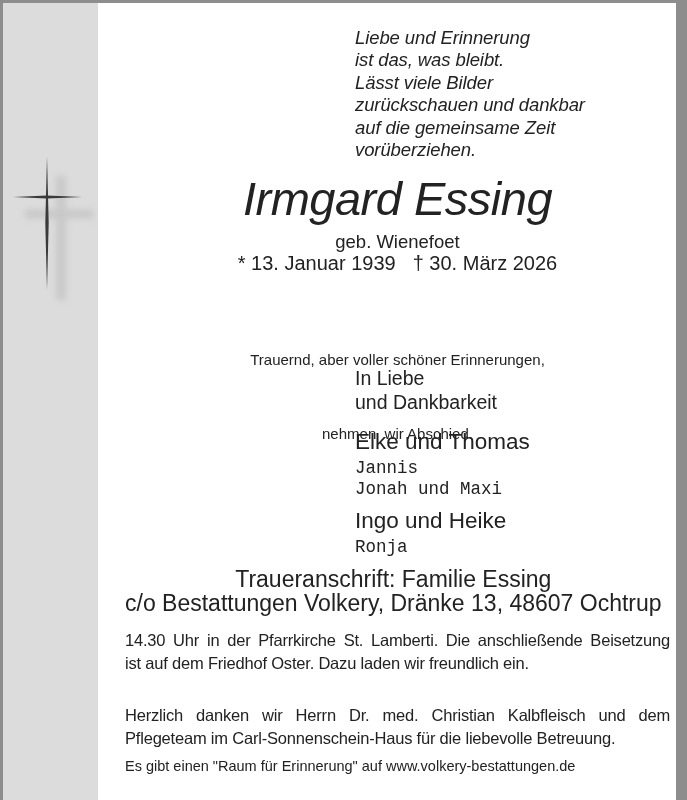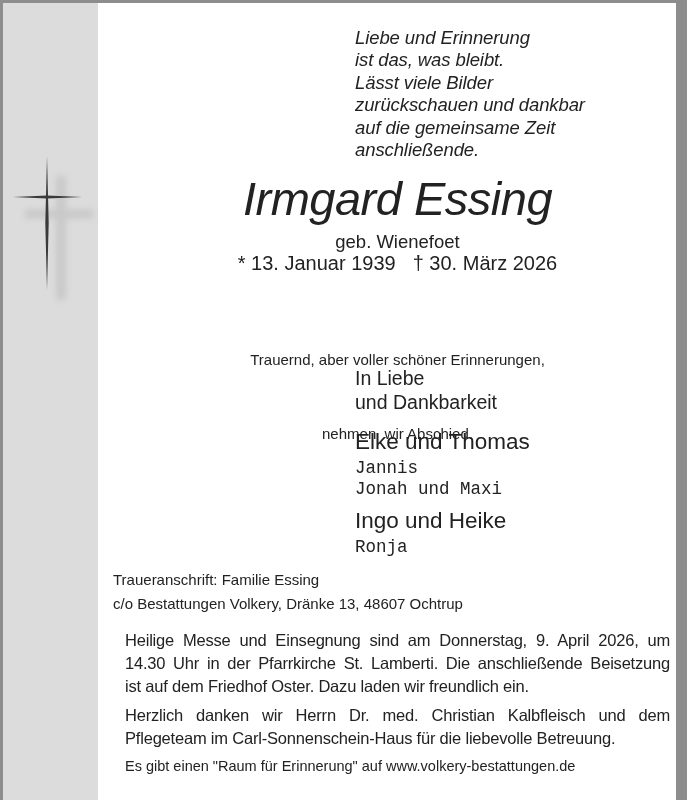--- a/index.html
+++ b/index.html
@@ -98,7 +98,7 @@
       <div>Lässt viele Bilder</div>
       <div>zurückschauen und dankbar</div>
       <div>auf die gemeinsame Zeit</div>
-      <div>anschließende.</div>
+      <div>vorüberziehen.</div>
     </div>
 
     <div class="center-col name">Irmgard Essing</div>

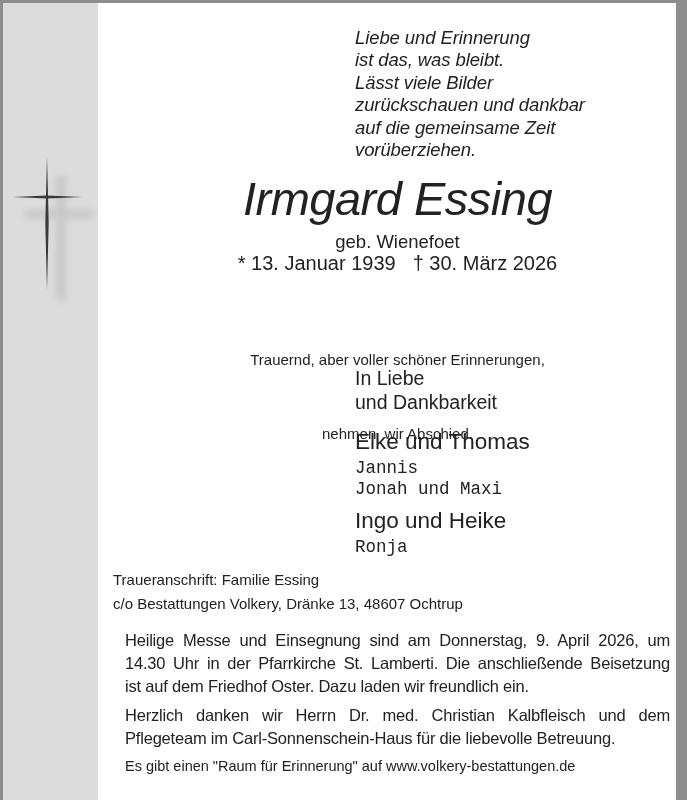--- a/index.html
+++ b/index.html
@@ -52,8 +52,8 @@
   .mourner-group .main { font-size:22.5px; line-height:27px; margin-bottom:3px;margin-top:8px; }
   .mourner-group .sub  { font-size:17.5px; line-height:20.5px;font-family:Liberation Mono, monospace; }
   .address {
-    position:absolute; left:110px; top:565px;
-    font-size:15px; line-height:23.5px;
+    position:absolute; left:122px; top:565px;
+    font-size:23px; line-height:23.5px;text-align:center;
   }
   .para {
     position:absolute; left:122px; width:545px;

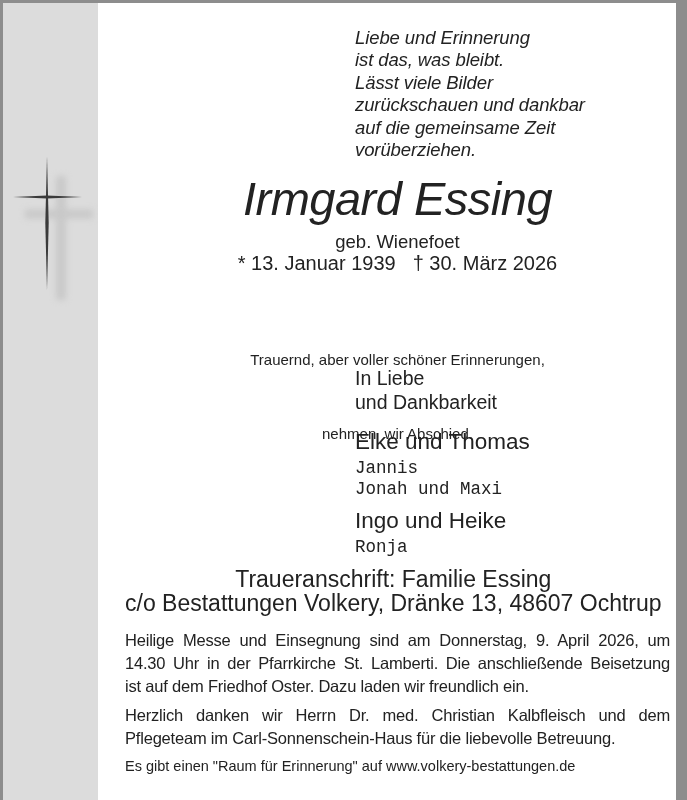--- a/index.html
+++ b/index.html
@@ -135,7 +135,6 @@
     </div>
 
     <div class="para service">
-      <div class="jline">Heilige Messe und Einsegnung sind am Donnerstag, 9. April 2026, um</div>
       <div class="jline">14.30 Uhr in der Pfarrkirche St. Lamberti. Die anschließende Beisetzung</div>
       <div>ist auf dem Friedhof Oster. Dazu laden wir freundlich ein.</div>
     </div>

